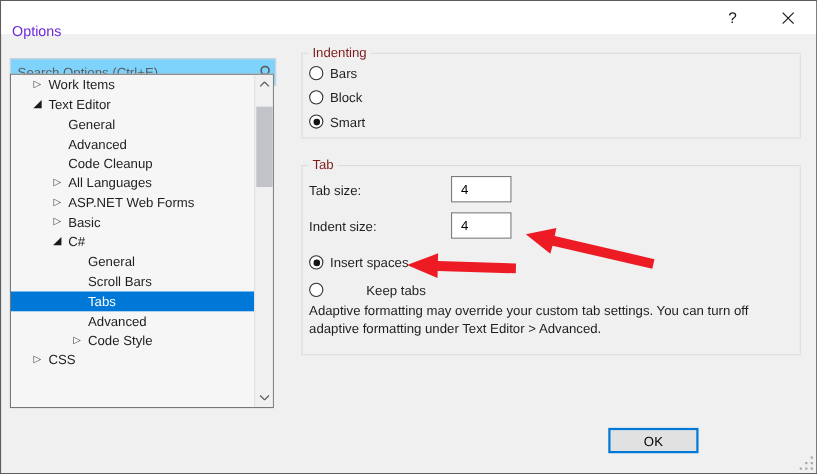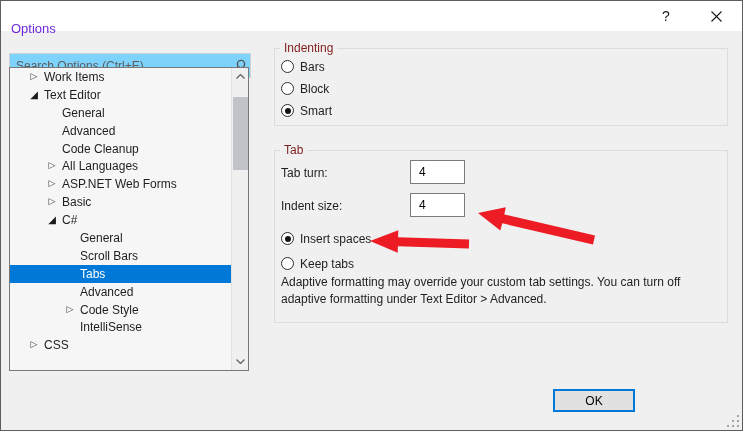--- a/index.html
+++ b/index.html
@@ -214,7 +214,7 @@
   <div class="groupbox gb-tab">
     <span class="gb-label">Tab</span>
 
-    <span class="field-label fl-1">Tab turn:</span>
+    <span class="field-label fl-1">Tab size:</span>
     <input class="num-input ni-1" value="4" style="">
 
     <span class="field-label fl-2">Indent size:</span>

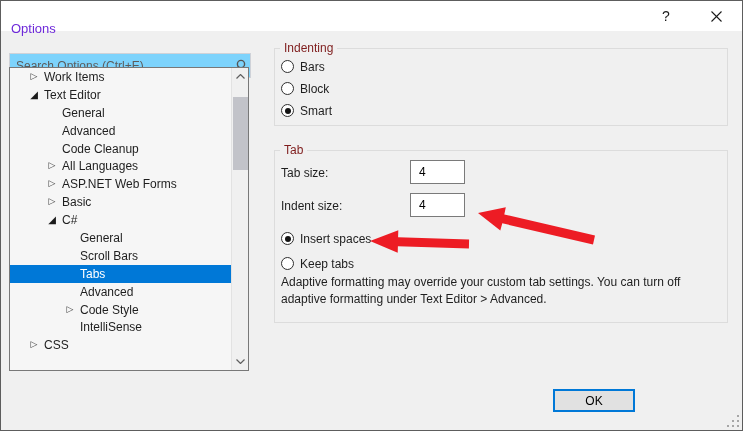--- a/index.html
+++ b/index.html
@@ -64,7 +64,7 @@
   .gb-indenting .radio-row:nth-of-type(2) { top:31px; }
   .gb-indenting .radio-row:nth-of-type(3) { top:53px;justify-content:center; }
   .gb-tab .radio-row:nth-of-type(1) { top:79px; }
-  .gb-tab .radio-row:nth-of-type(2) { top:104px; }
+  .gb-tab .radio-row:nth-of-type(2) { top:104px;gap:33px; }
 
   .field-label { position:absolute; left:6px; color:#1e1e1e; }
   .fl-1 { top:15px; } .fl-2 { top:48px; }

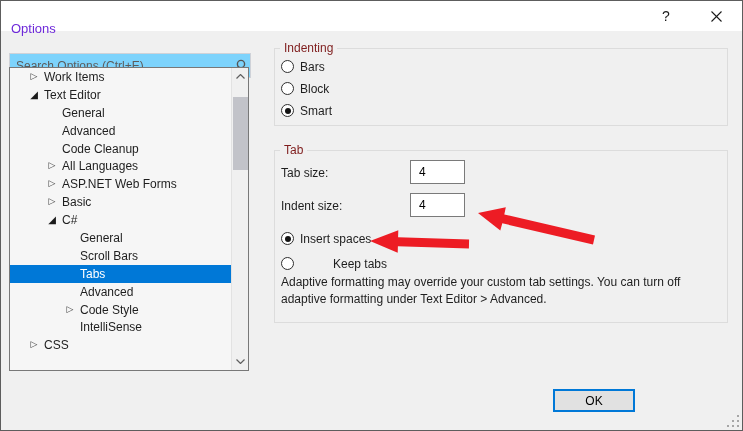--- a/index.html
+++ b/index.html
@@ -171,10 +171,6 @@
           <span class="tlabel">Code Style</span>
         </div>
         <div class="trow">
-          <span class="tarrow none" style="margin-left: 50px;"></span>
-          <span class="tlabel">IntelliSense</span>
-        </div>
-        <div class="trow">
           <span class="tarrow collapsed" style="margin-left: 14px;">▷</span>
           <span class="tlabel">CSS</span>
         </div>

